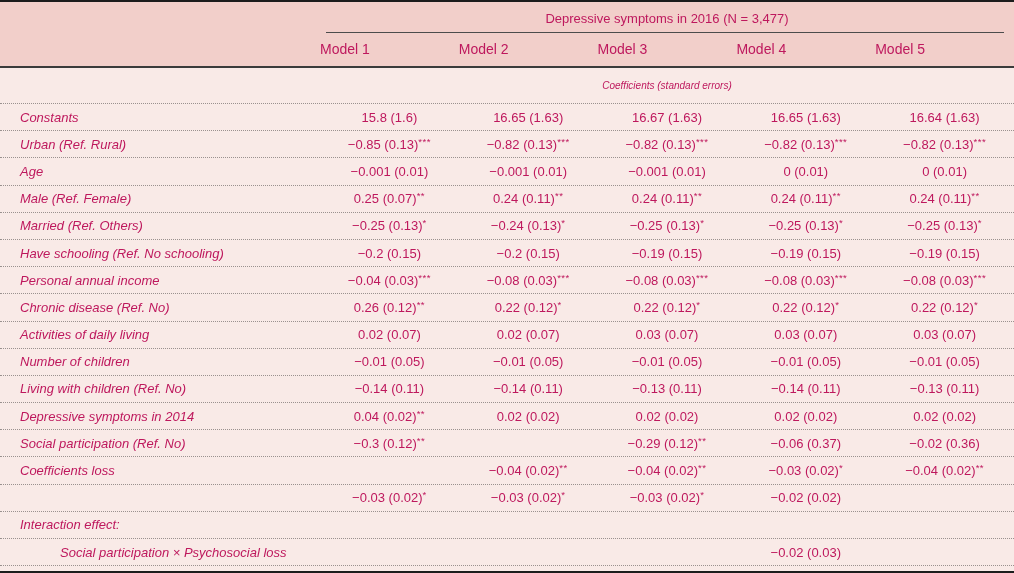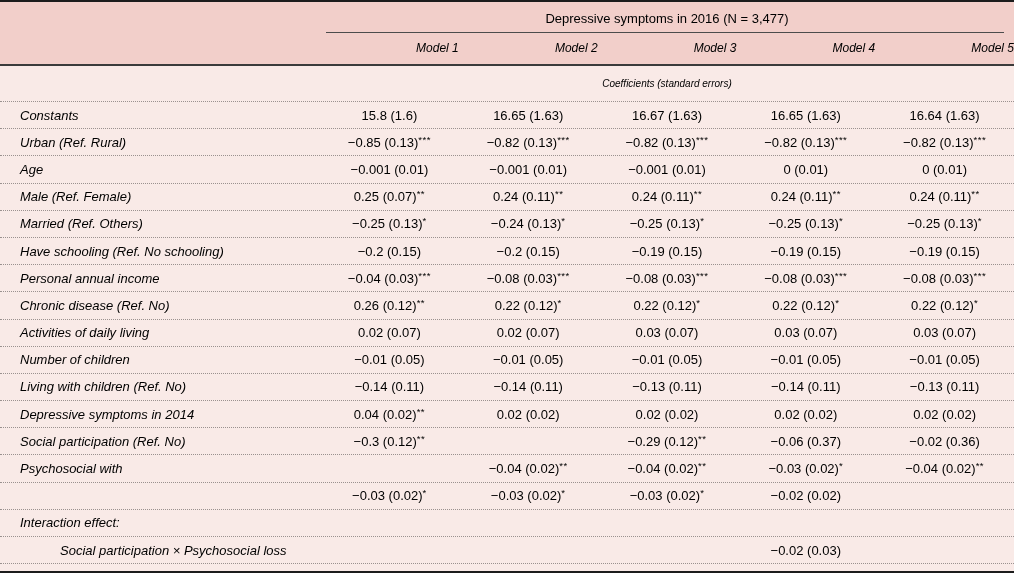--- a/index.html
+++ b/index.html
@@ -16,7 +16,7 @@
     background: #f9eae7;
     border-top: 2px solid #1c1c1c;
     border-bottom: 2px solid #1c1c1c;
-    color: #000000;
+    color: #be185d;
     overflow: hidden;
   }
   .header {

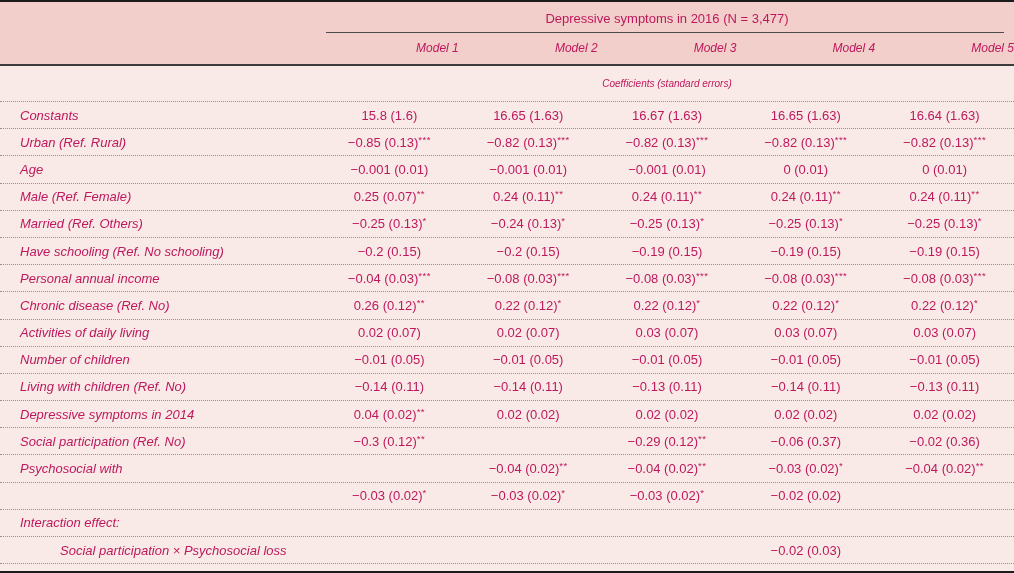--- a/index.html
+++ b/index.html
@@ -41,10 +41,9 @@
     height: 0;
   }
   .model-cell {
-    text-align: right;
-    font-size: 12px;
+    text-align: left;
+    font-size: 14px;
     padding: 8px 0 9px 0;
-    font-style: italic;
   }
   .subheader-row {
     height: 35px;

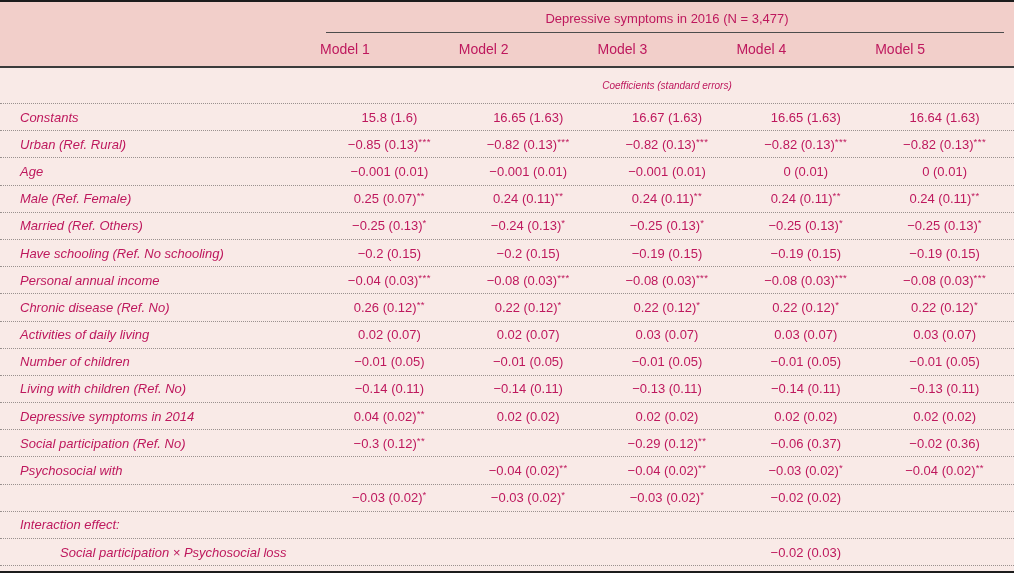--- a/index.html
+++ b/index.html
@@ -215,7 +215,7 @@
         <div class="cell"><span>−0.02 (0.36)</span><span class="stars"></span></div>
       </div>
       <div class="grid row">
-        <div class="rlabel">Psychosocial with</div>
+        <div class="rlabel">Coefficients loss</div>
         <div class="cell"><span></span><span class="stars"></span></div>
         <div class="cell"><span>−0.04 (0.02)</span><span class="stars">**</span></div>
         <div class="cell"><span>−0.04 (0.02)</span><span class="stars">**</span></div>

